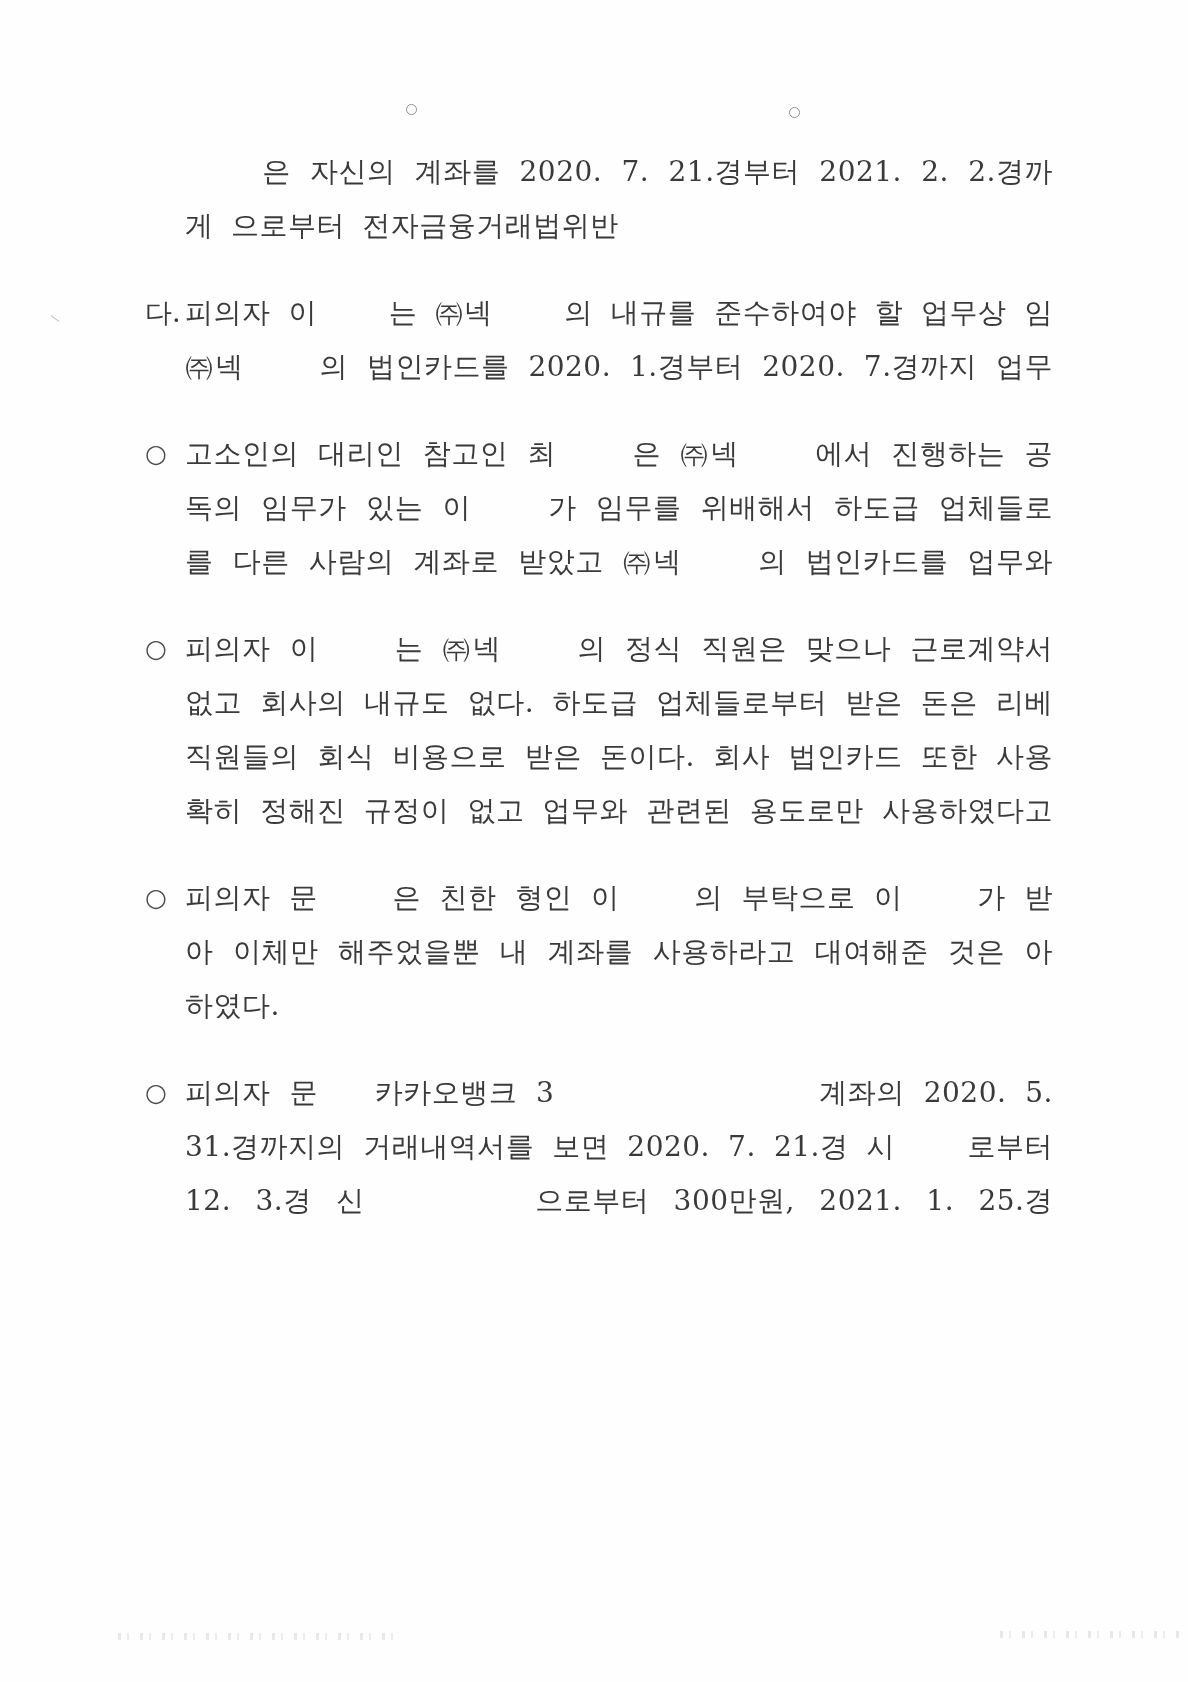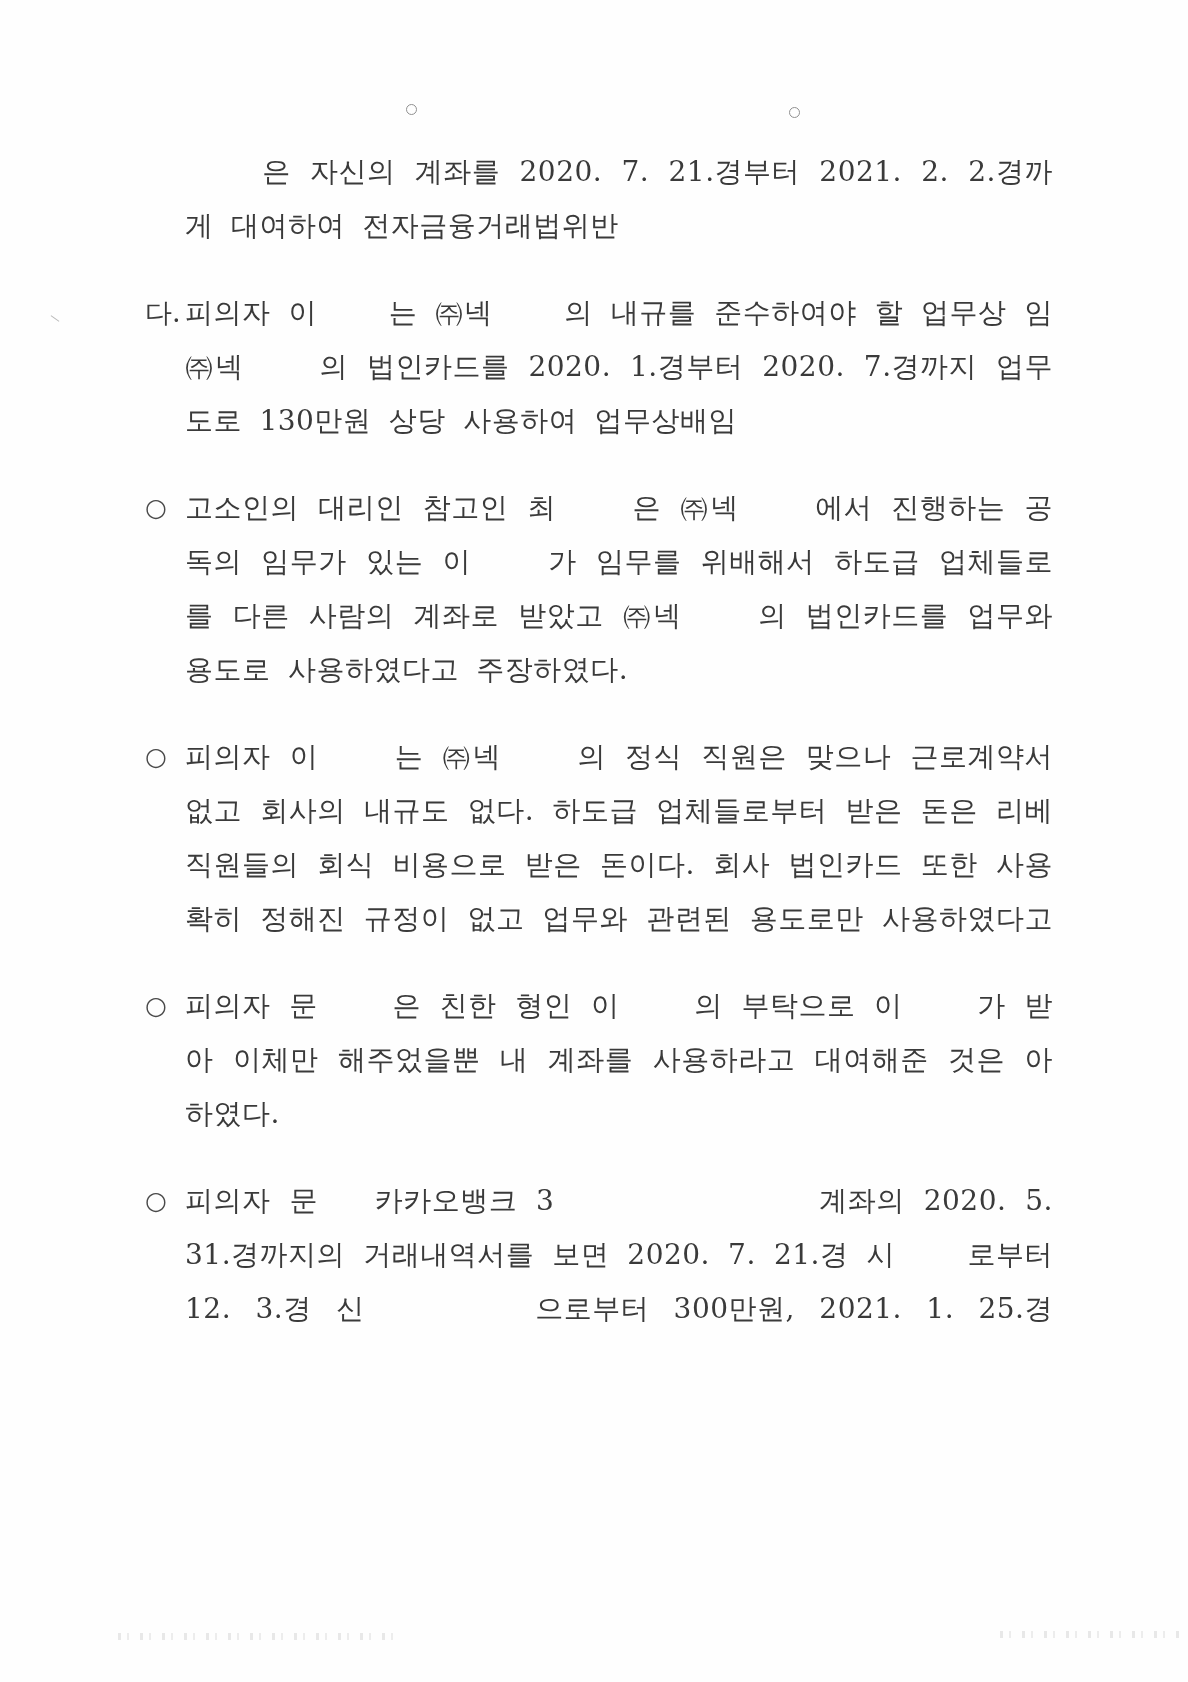--- a/index.html
+++ b/index.html
@@ -78,7 +78,7 @@
   <div class="content">
       <div class="para">
         <div class="line">&nbsp;&nbsp;&nbsp;&nbsp;은 자신의 계좌를 2020. 7. 21.경부터 2021. 2. 2.경까지 피의자 이&nbsp;&nbsp;&nbsp;&nbsp;에</div>
-        <div class="line last">게 대여하여 전자금융거래법위반</div>
+        <div class="line last">게 으로부터 전자금융거래법위반</div>
       </div>
       <div class="para">
         <span class="marker">다.</span>

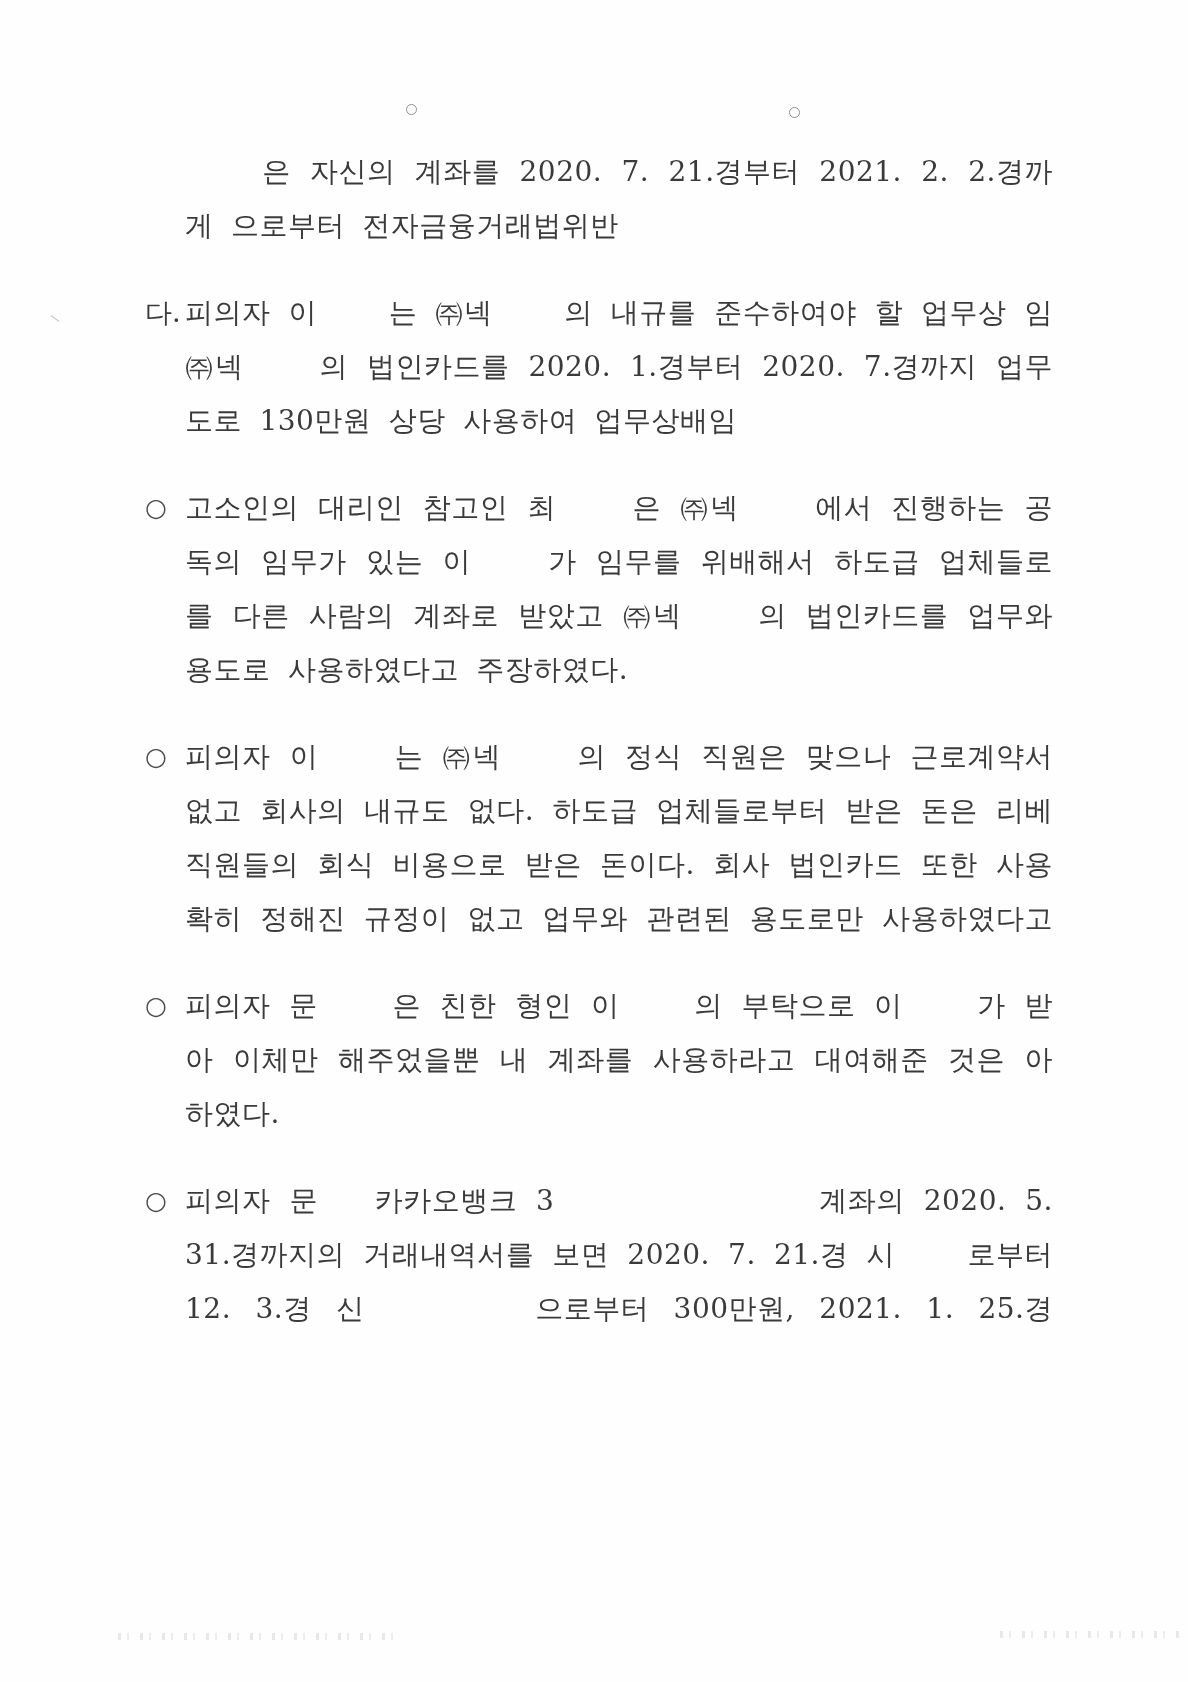--- a/index.html
+++ b/index.html
@@ -84,7 +84,6 @@
         <span class="marker">다.</span>
         <div class="line">피의자 이&nbsp;&nbsp;&nbsp;&nbsp;는 ㈜넥&nbsp;&nbsp;&nbsp;&nbsp;의 내규를 준수하여야 할 업무상 임무에 위배하여</div>
         <div class="line">㈜넥&nbsp;&nbsp;&nbsp;&nbsp;의 법인카드를 2020. 1.경부터 2020. 7.경까지 업무와 무관한 사적용</div>
-        <div class="line last">도로 130만원 상당 사용하여 업무상배임</div>
       </div>
       <div class="para">
         <span class="marker circle">○</span>

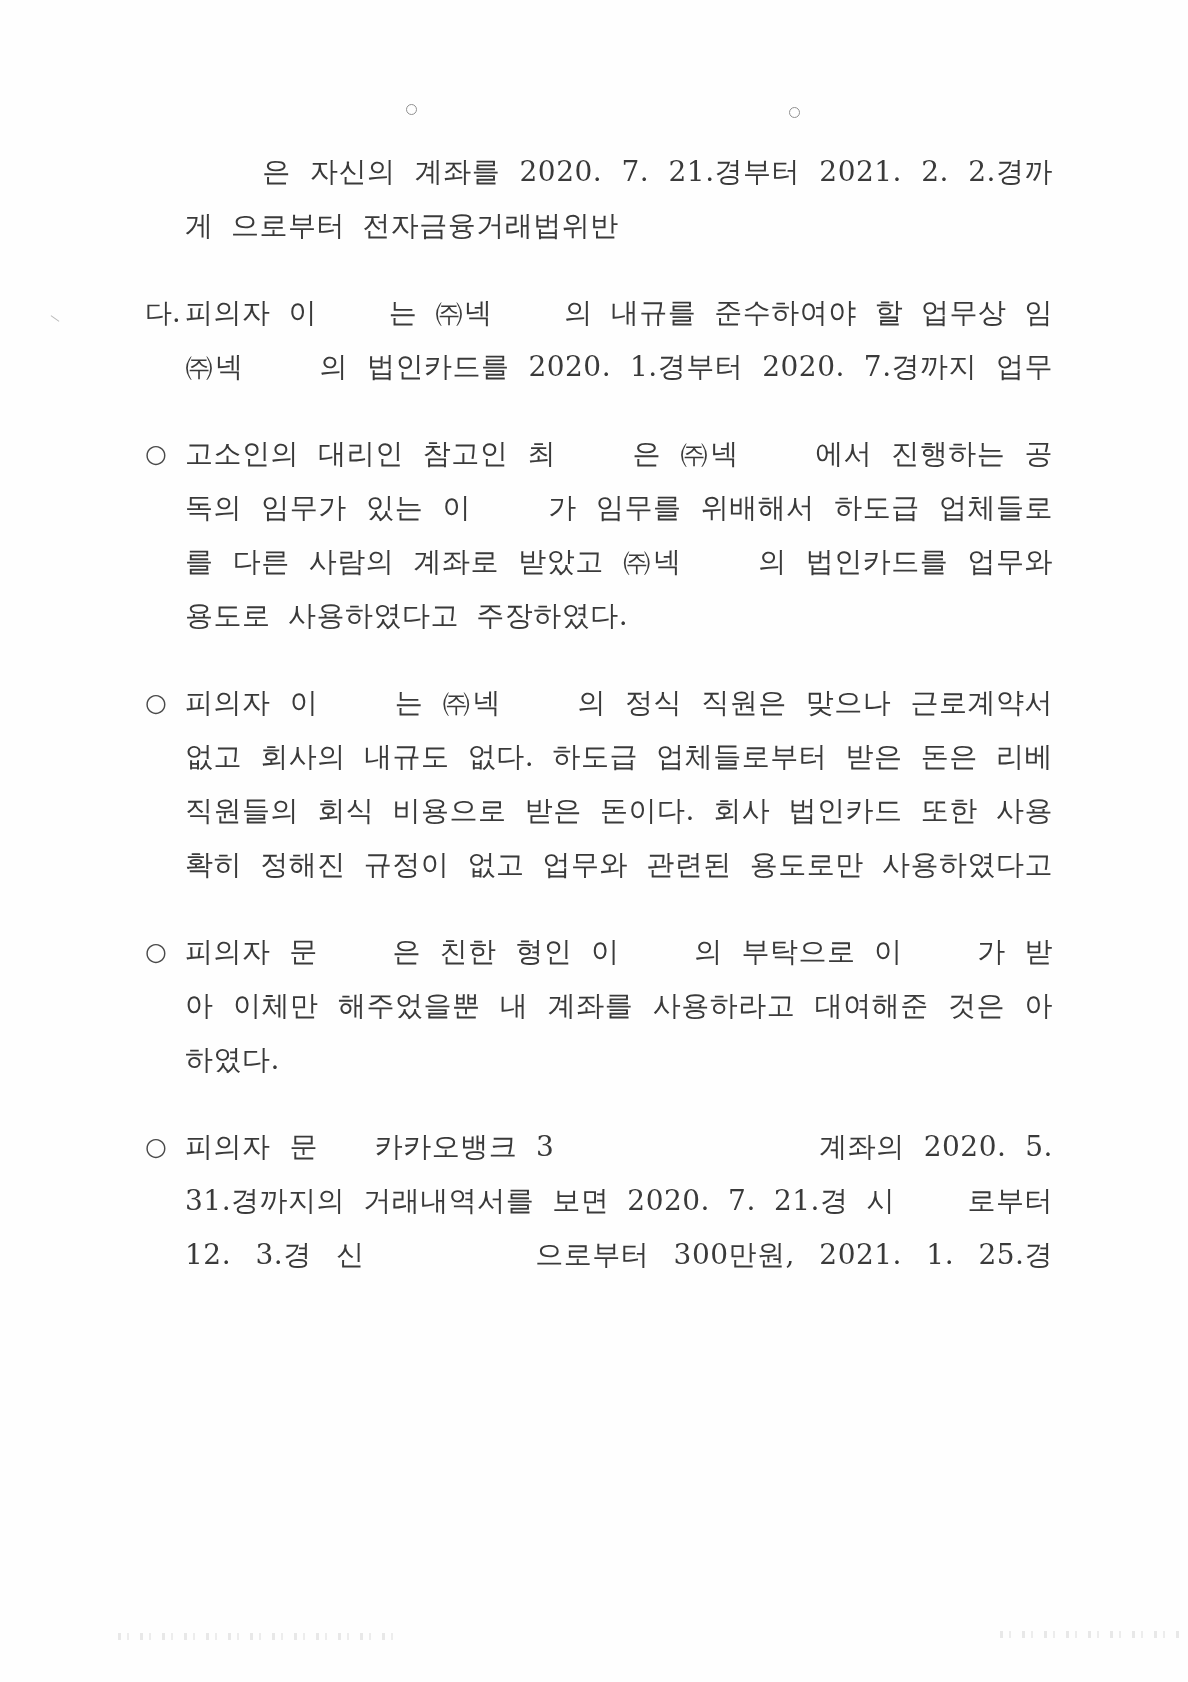--- a/index.html
+++ b/index.html
@@ -90,7 +90,6 @@
         <div class="line">고소인의 대리인 참고인 최&nbsp;&nbsp;&nbsp;&nbsp;은 ㈜넥&nbsp;&nbsp;&nbsp;&nbsp;에서 진행하는 공사 현장 관리 감</div>
         <div class="line">독의 임무가 있는 이&nbsp;&nbsp;&nbsp;&nbsp;가 임무를 위배해서 하도급 업체들로부터 리베이트</div>
         <div class="line">를 다른 사람의 계좌로 받았고 ㈜넥&nbsp;&nbsp;&nbsp;&nbsp;의 법인카드를 업무와 무관한 사적</div>
-        <div class="line last">용도로 사용하였다고 주장하였다.</div>
       </div>
       <div class="para">
         <span class="marker circle">○</span>

